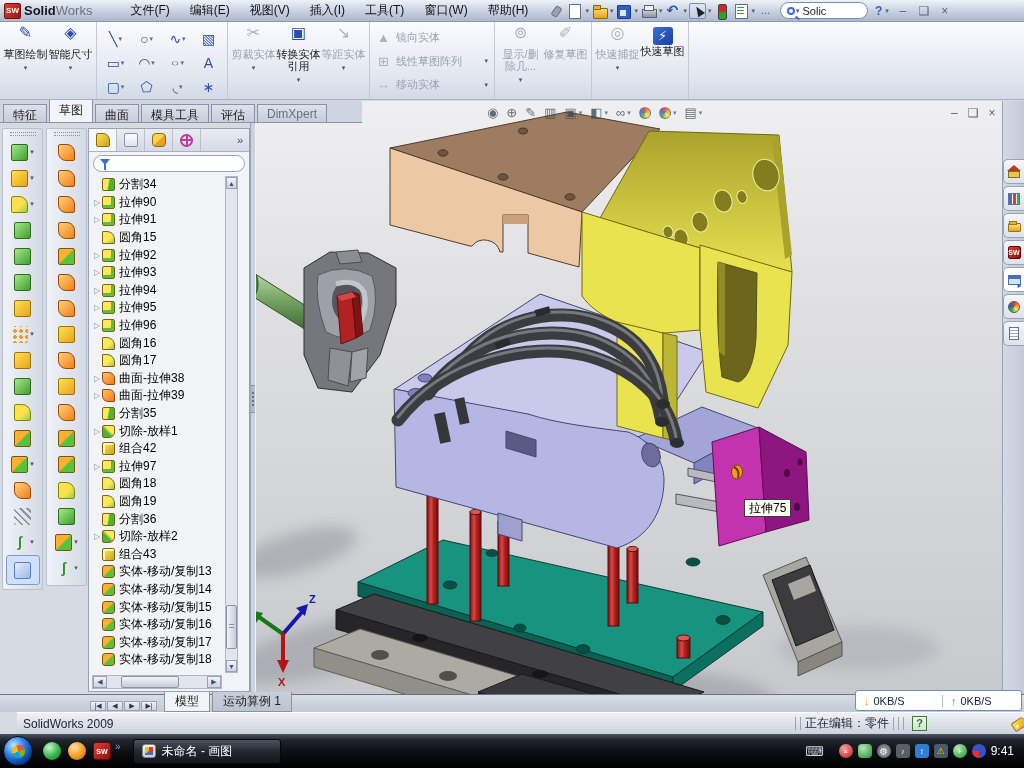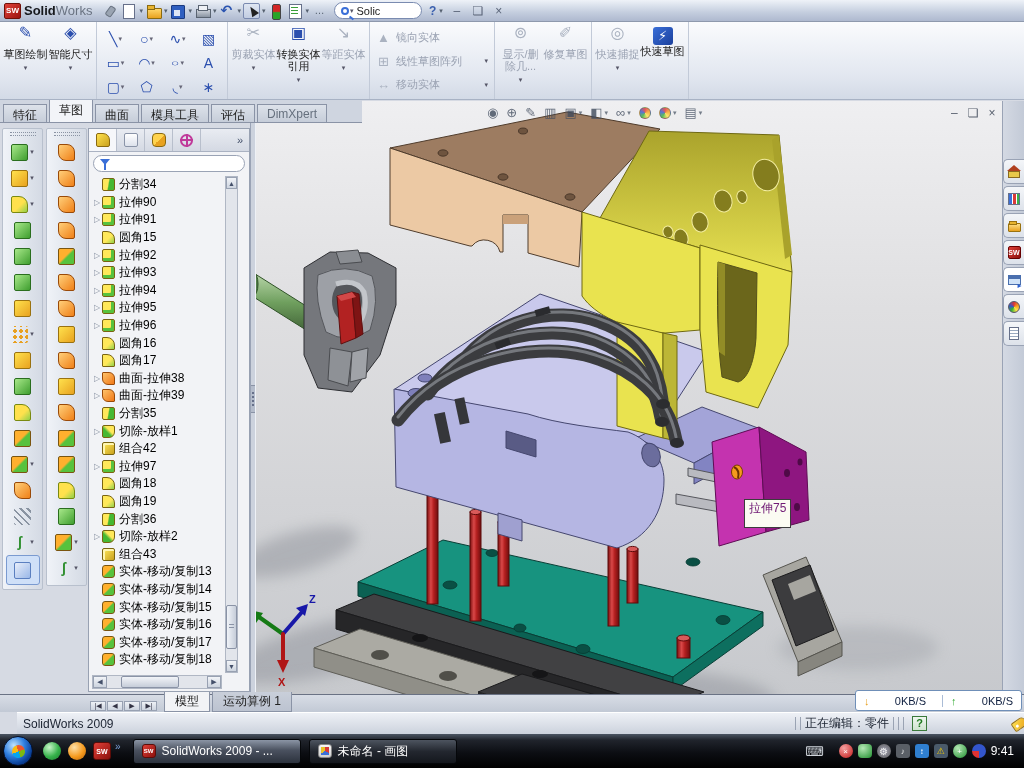--- a/index.html
+++ b/index.html
@@ -208,6 +208,15 @@
   <div class="titlebar">
     <span class="swcube">SW</span>
     <span class="apptitle"><b>Solid</b><span>Works</span></span>
+    <div class="menus" id="menus">
+        <div class="mi">文件(F)</div>
+        <div class="mi">编辑(E)</div>
+        <div class="mi">视图(V)</div>
+        <div class="mi">插入(I)</div>
+        <div class="mi">工具(T)</div>
+        <div class="mi">窗口(W)</div>
+        <div class="mi">帮助(H)</div>
+      </div>
     <div class="tbicons" id="tbicons">
         <span class="tbi i-pin"></span>
         <span class="tbi i-new"></span>

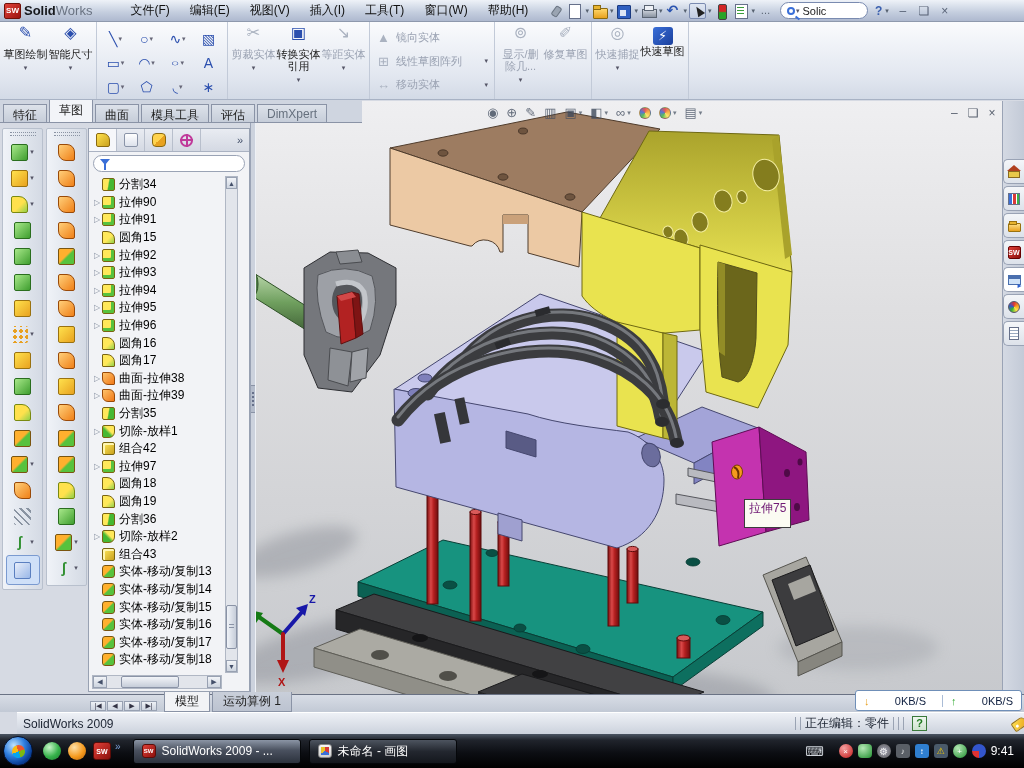--- a/index.html
+++ b/index.html
@@ -74,7 +74,7 @@
   .hu .dd{font-size:7px;color:#55606f;margin-left:2px}
   .hu-ball{width:12px;height:12px;border-radius:50%;background:conic-gradient(#e03333,#f5a020,#ffe34a,#35b235,#3355cc,#e03333);border:1px solid rgba(60,60,60,.5)}
   .docctl{position:absolute;left:951px;top:106px;display:flex;gap:10px;z-index:4;color:#5a6270;font-size:12px}
-  .vtip{position:absolute;left:744px;top:499px;background:#fbfbf2;border:1px solid #3c3c3c;font-size:12px;padding:0 4px;height:29px;line-height:17px;z-index:5;color:#701a75;white-space:nowrap}
+  .vtip{position:absolute;left:744px;top:499px;background:#fbfbf2;border:1px solid #3c3c3c;font-size:12px;padding:0 4px;height:18px;line-height:17px;z-index:5;color:#000000;white-space:nowrap}
 
   
   .ltb{position:absolute;top:128px;width:41px;display:flex;flex-direction:column;align-items:center;background:linear-gradient(90deg,#f0f3f8,#d4dae4);border:1px solid #b8c0cd;border-radius:2px;padding:2px 0 4px;z-index:3}

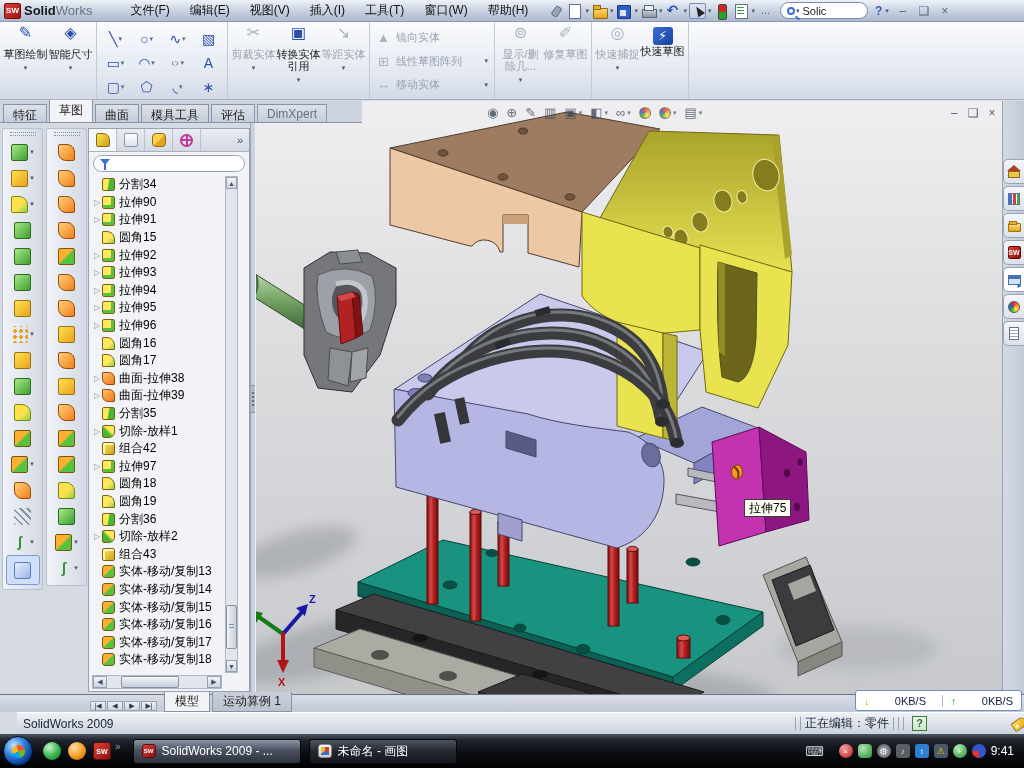--- a/index.html
+++ b/index.html
@@ -168,7 +168,7 @@
   .netw{position:absolute;left:855px;top:690px;width:167px;height:21px;background:#fff;border:1px solid #6f8fb8;border-radius:3px;display:flex;align-items:center;font-size:11px;color:#102040;z-index:8}
   .netd{color:#e8a020;font-weight:bold;margin:0 4px 0 8px}
   .netu{color:#2faa2f;font-weight:bold;margin:0 4px 0 8px;border-left:1px solid #aabcd6;padding-left:8px}
-  .netv{flex:1;text-align:right;padding-right:8px}
+  .netv{flex:1;padding-right:8px}
 
   
   .taskbar{position:absolute;top:734px;left:0;width:100%;height:34px;background:linear-gradient(#4b5563 0%,#20242c 18%,#0c0e13 55%,#000 100%);display:flex;align-items:center;z-index:9}

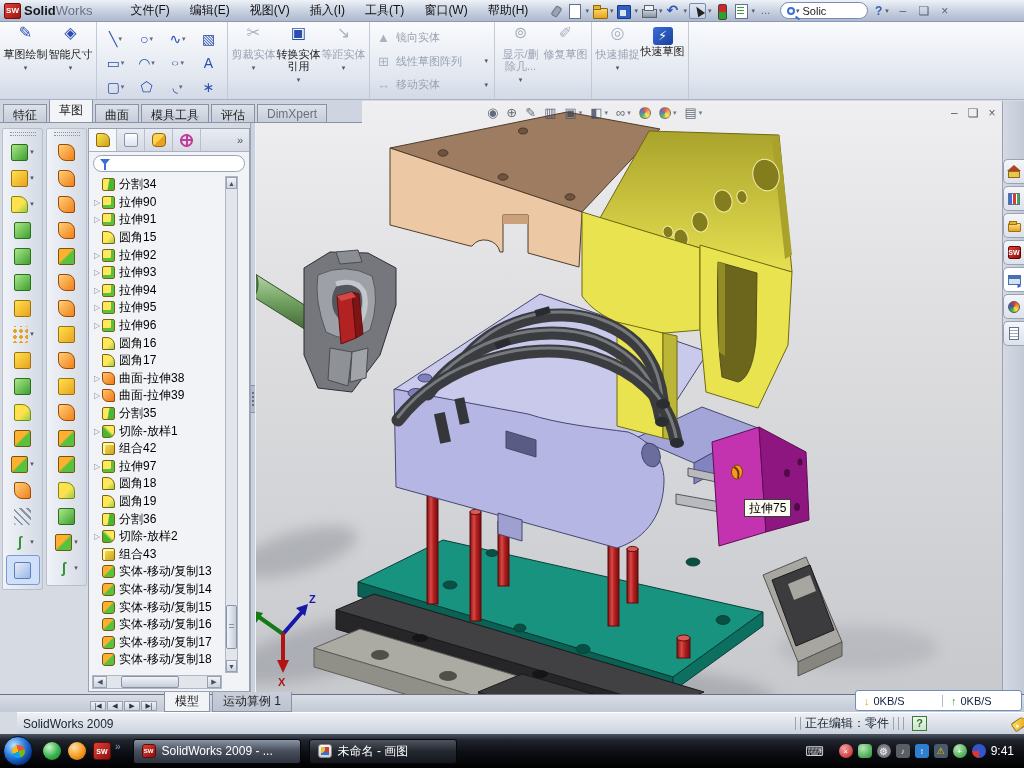--- a/index.html
+++ b/index.html
@@ -969,10 +969,6 @@
       </div>
     <span class="qovf">»</span>
     <div class="tbtns" id="tbtns">
-        <div class="tbtn active">
-          <span class="qi q-qsw">SW</span>
-          <span>SolidWorks 2009 - ...</span>
-        </div>
         <div class="tbtn inactive">
           <span class="qi q-paint"></span>
           <span>未命名 - 画图</span>

